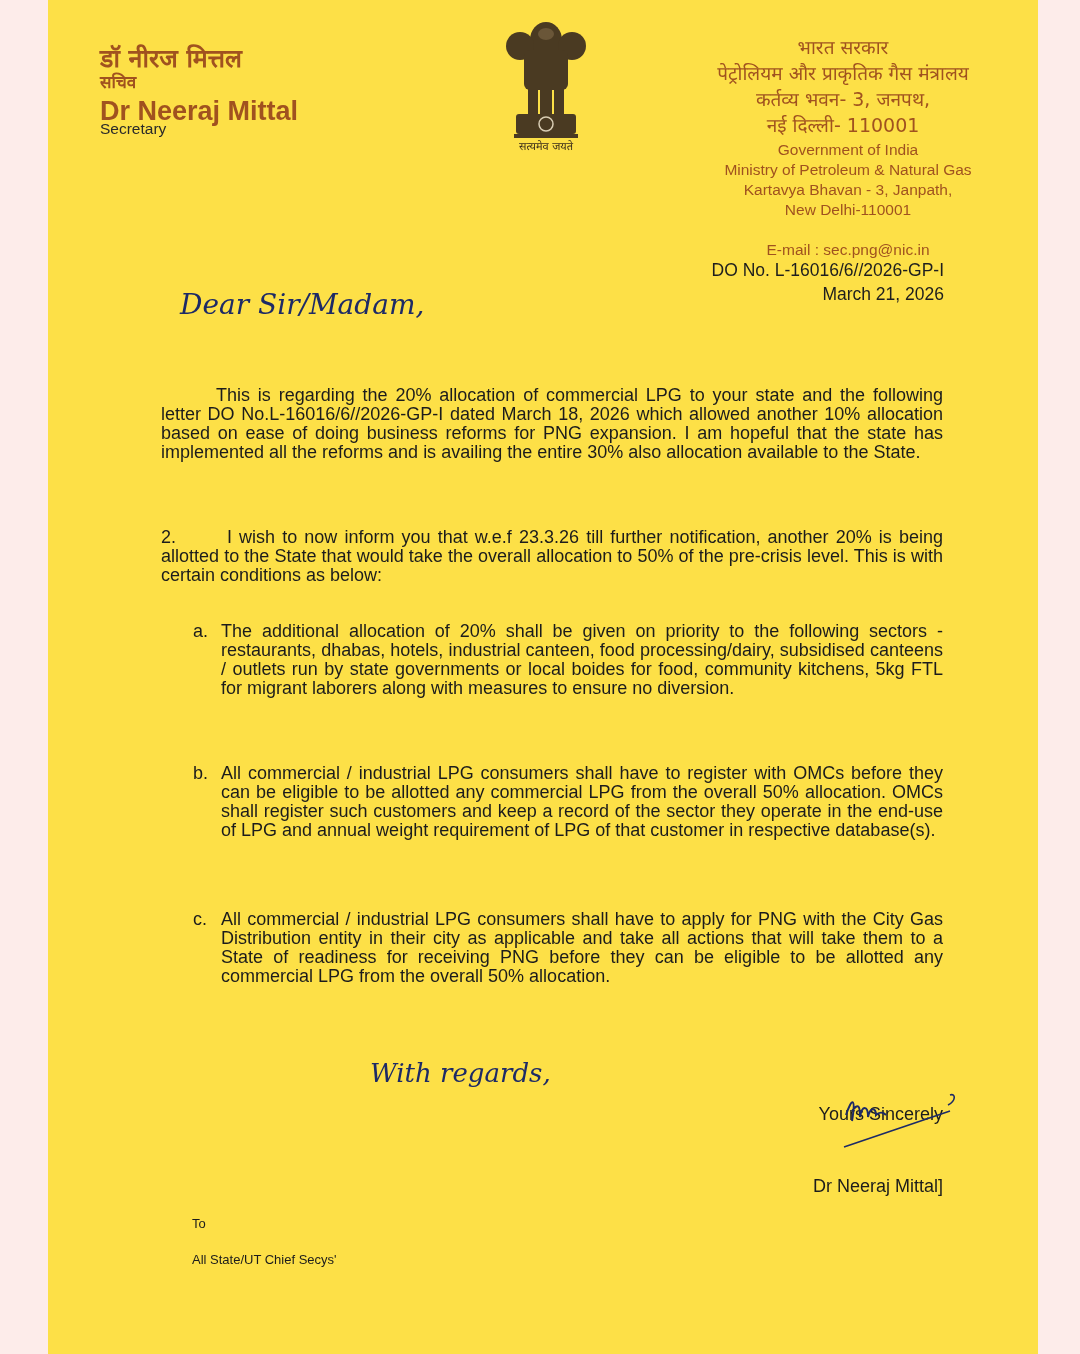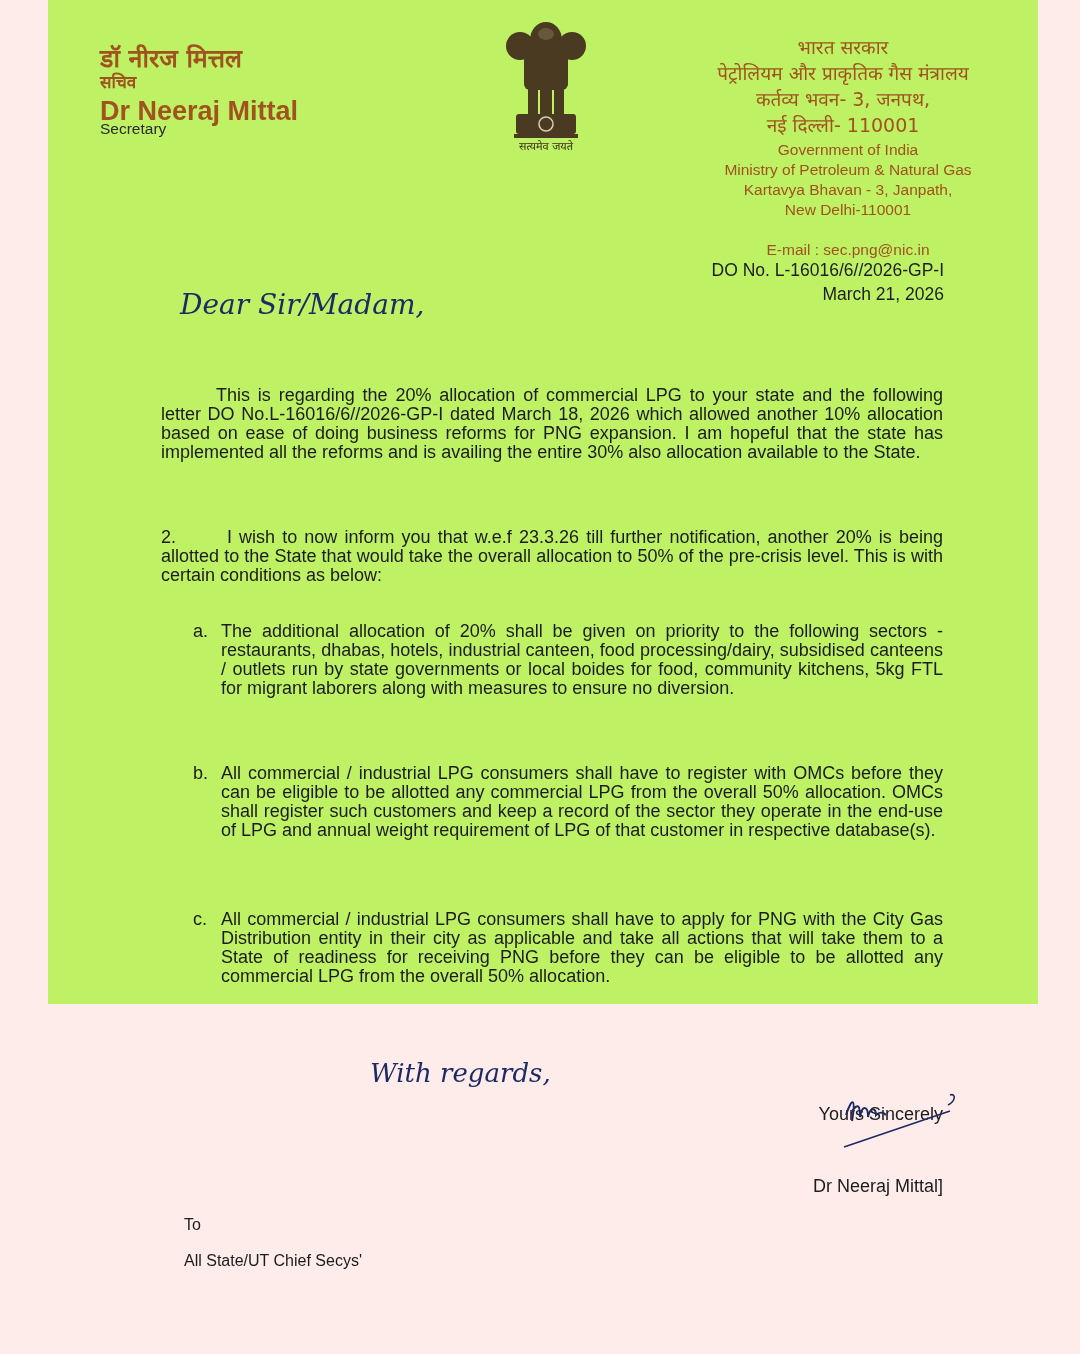--- a/index.html
+++ b/index.html
@@ -10,8 +10,8 @@
     font-family: "Liberation Sans", "DejaVu Sans", sans-serif;
   }
   .page {
-    position: absolute; left: 48px; top: 0; width: 990px; height: 1004px;
-    background: #bef264;
+    position: absolute; left: 48px; top: 0; width: 990px; height: 1354px;
+    background: #fde047;
   }
   .abs { position: absolute; }
   .hi-name { left: 52px; top: 40px; font-size: 25px; font-weight: bold; color: #a0521f; font-family: "DejaVu Sans", sans-serif; }

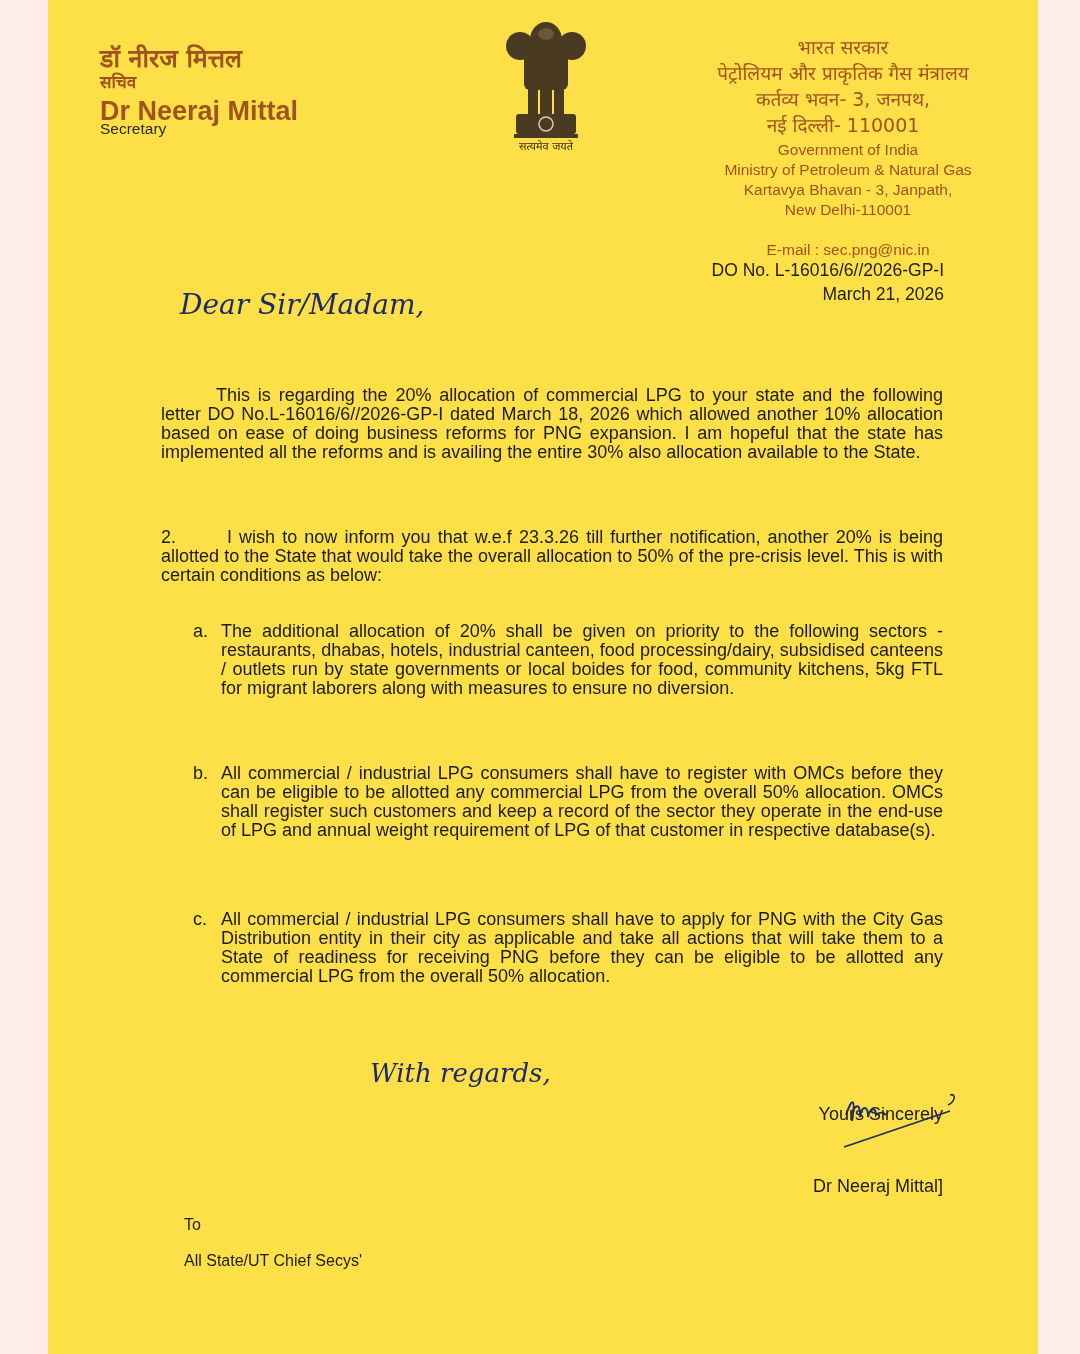--- a/index.html
+++ b/index.html
@@ -43,7 +43,7 @@
 
   .closing { left: 700px; width: 195px; text-align: right; font-size: 18px; color: #1c1c1c; margin-top: 28px; }
   .sig-svg { left: 790px; top: 1093px; width: 130px; height: 60px; }
-  .to { left: 136px; font-size: 16px; color: #1c1c1c; }
+  .to { left: 144px; font-size: 13px; color: #1c1c1c; }
 </style>
 </head>
 <body>

